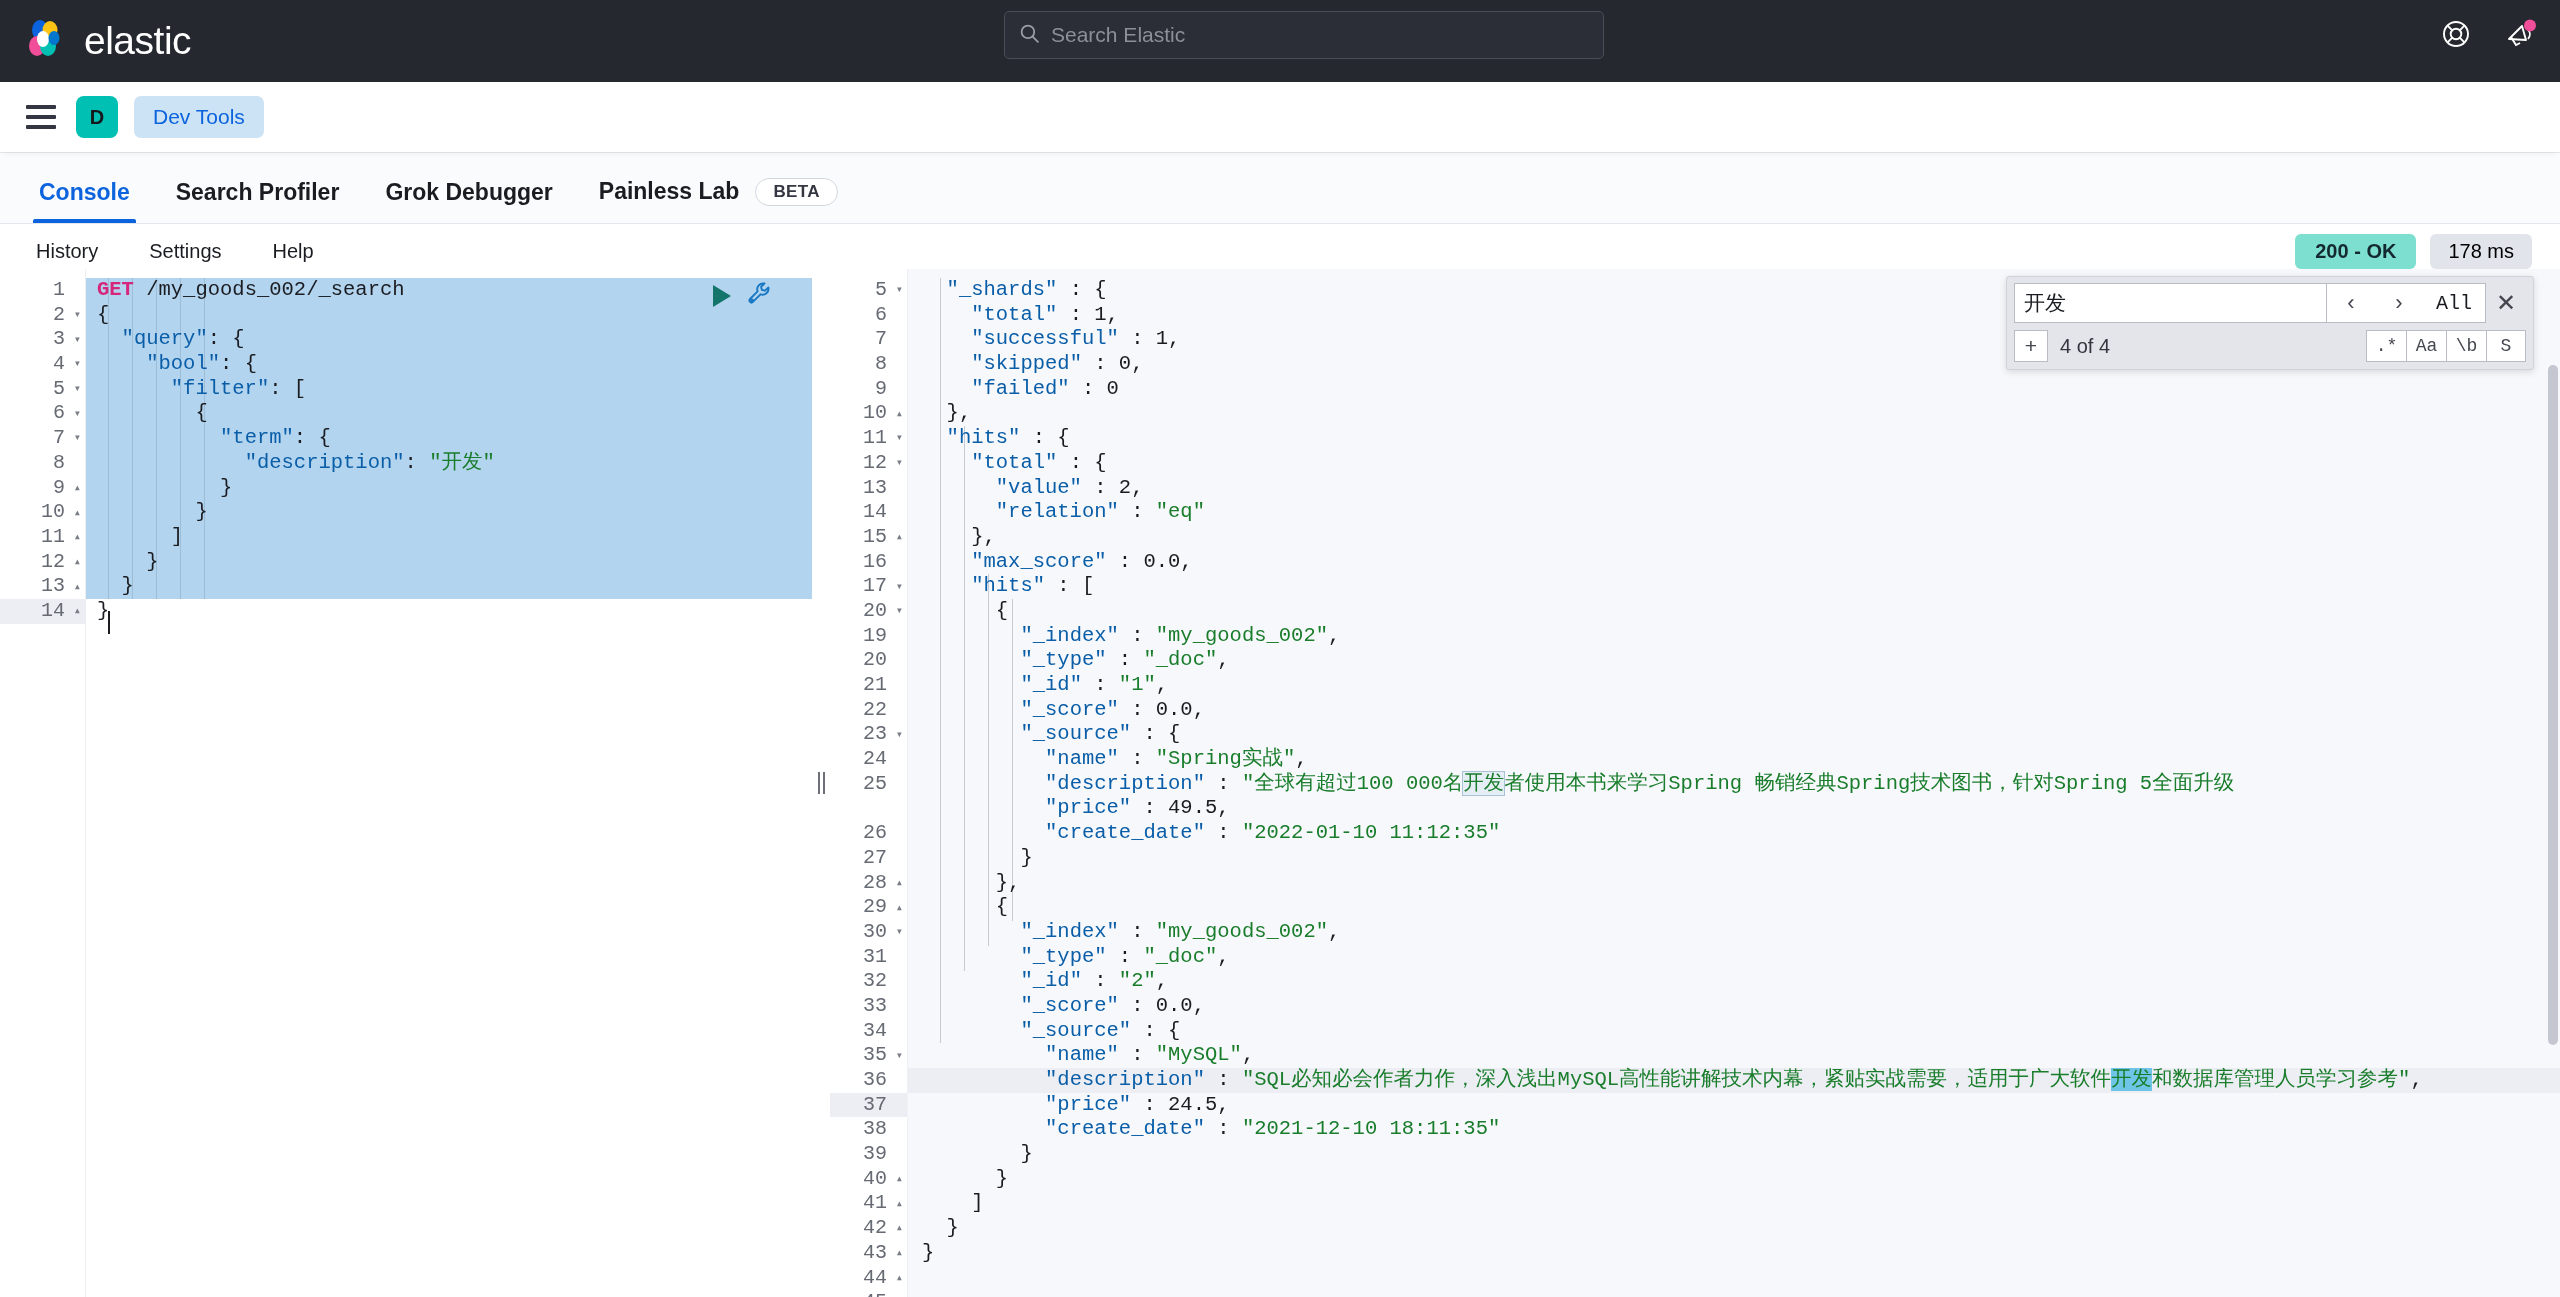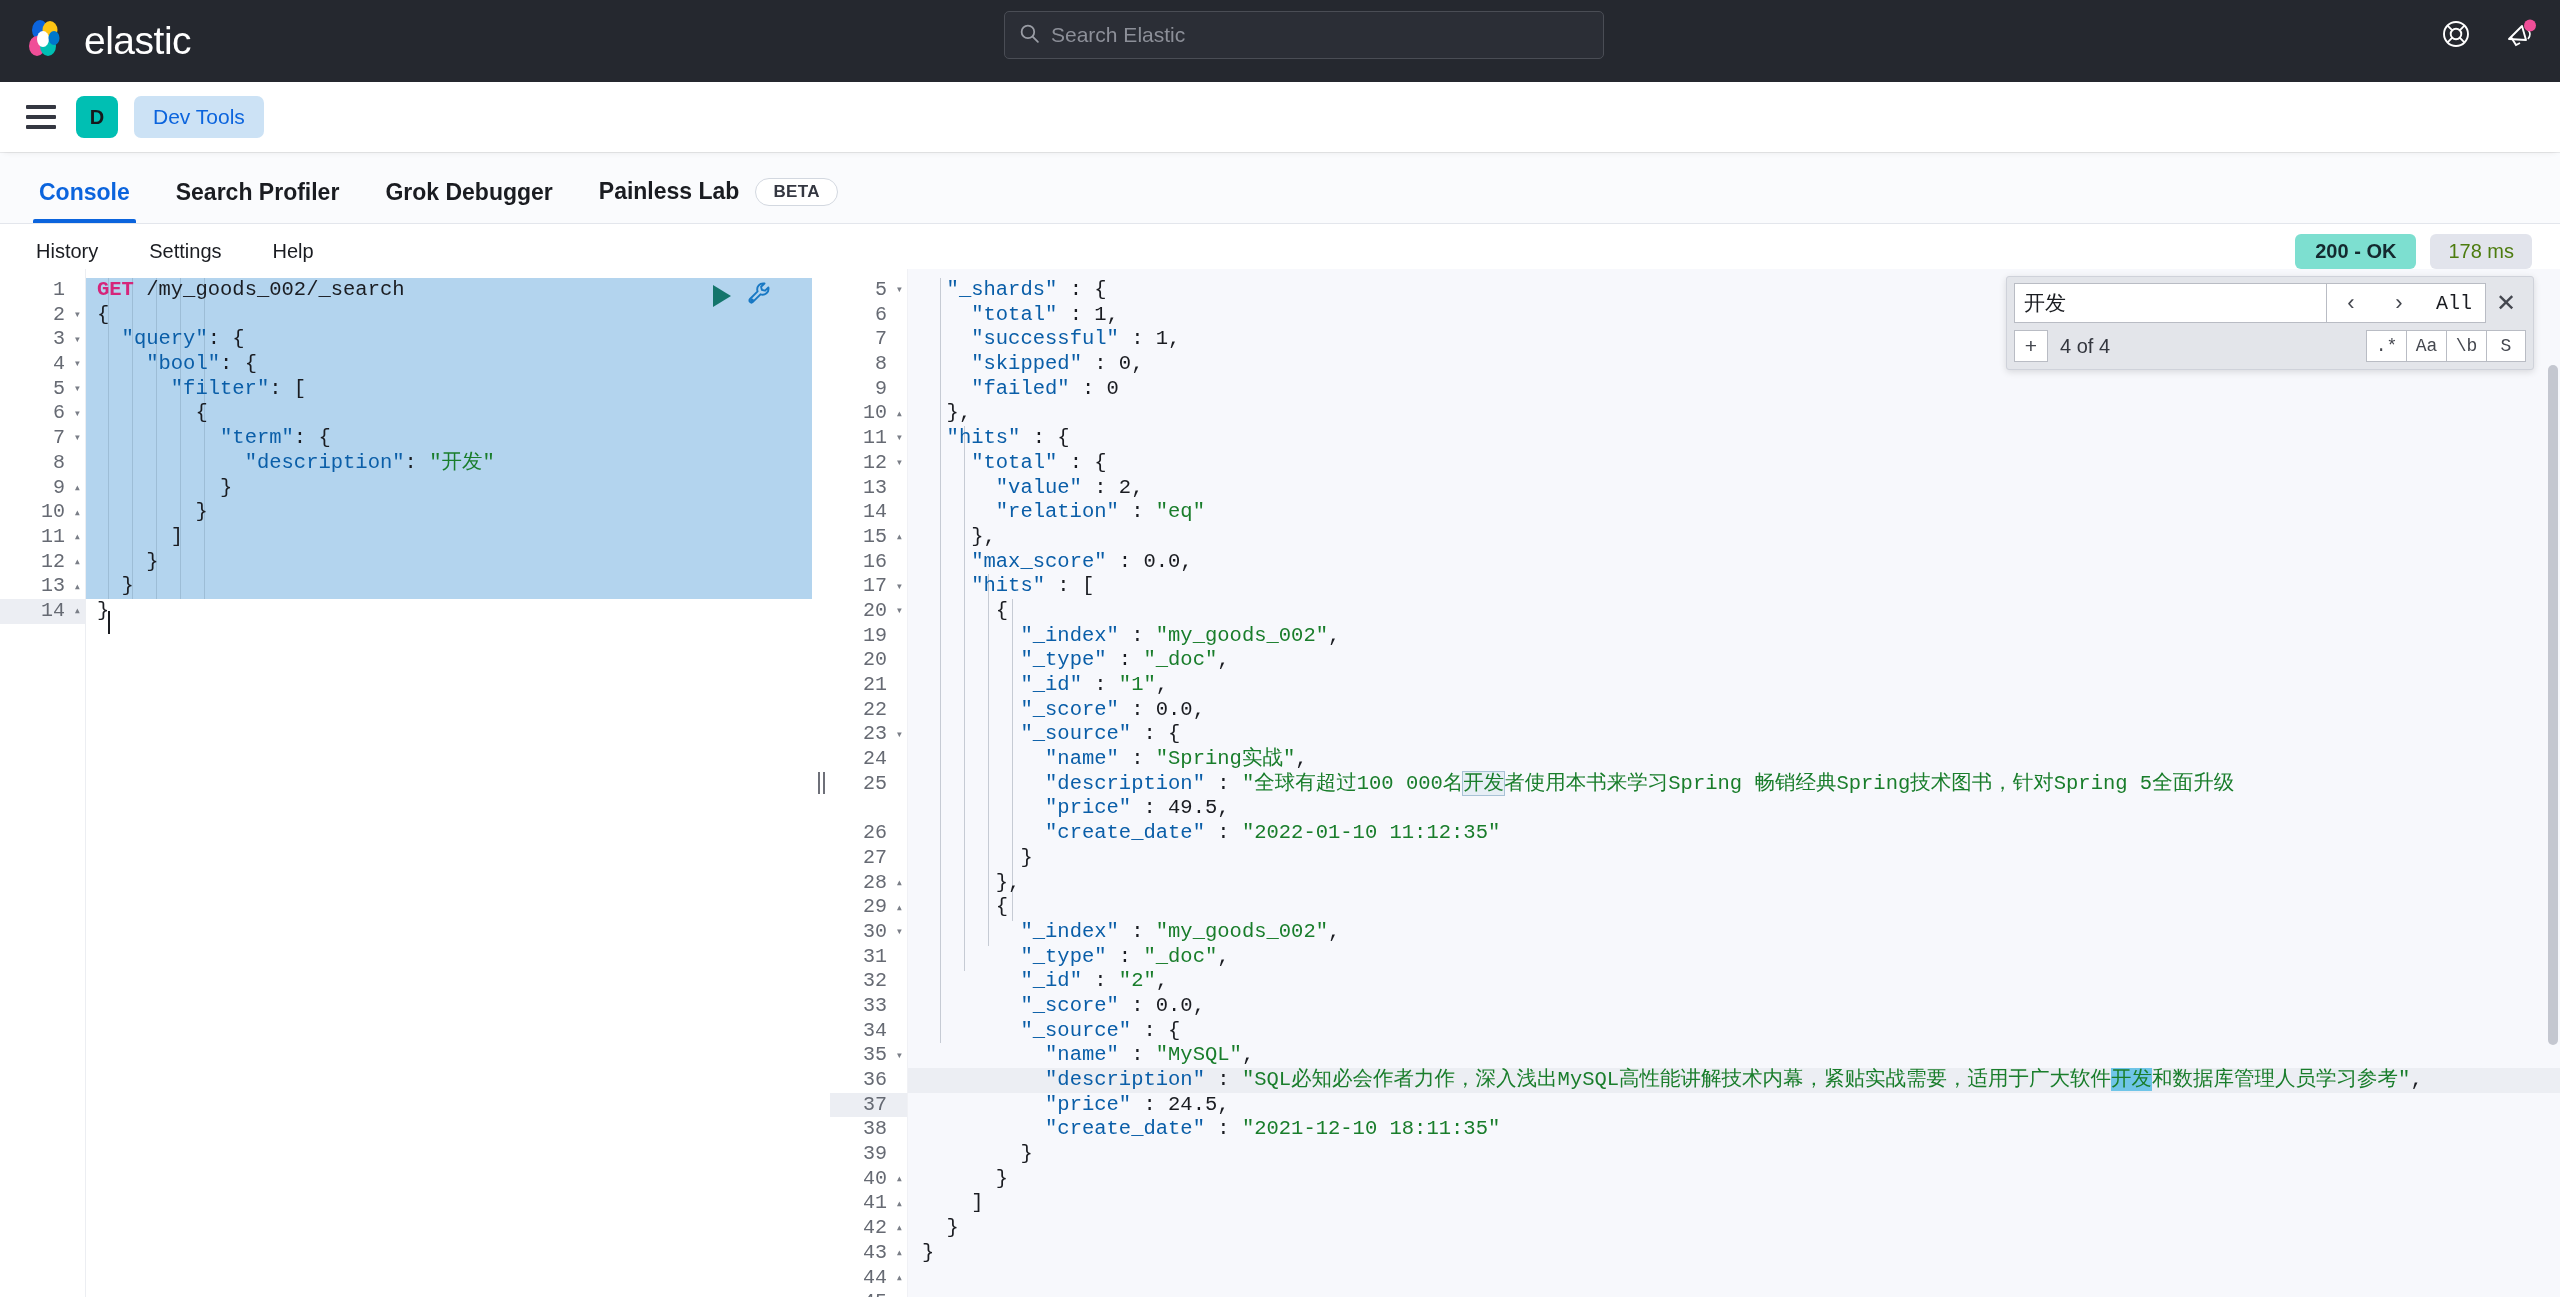--- a/index.html
+++ b/index.html
@@ -92,7 +92,7 @@
     border-radius: 6px; padding: 6px 20px;
   }
   .status-ms {
-    background: #e2e4ec; color: #4d7c0f; font-size: 20px;
+    background: #e2e4ec; color: #000000; font-size: 20px;
     border-radius: 6px; padding: 6px 18px;
   }
 

